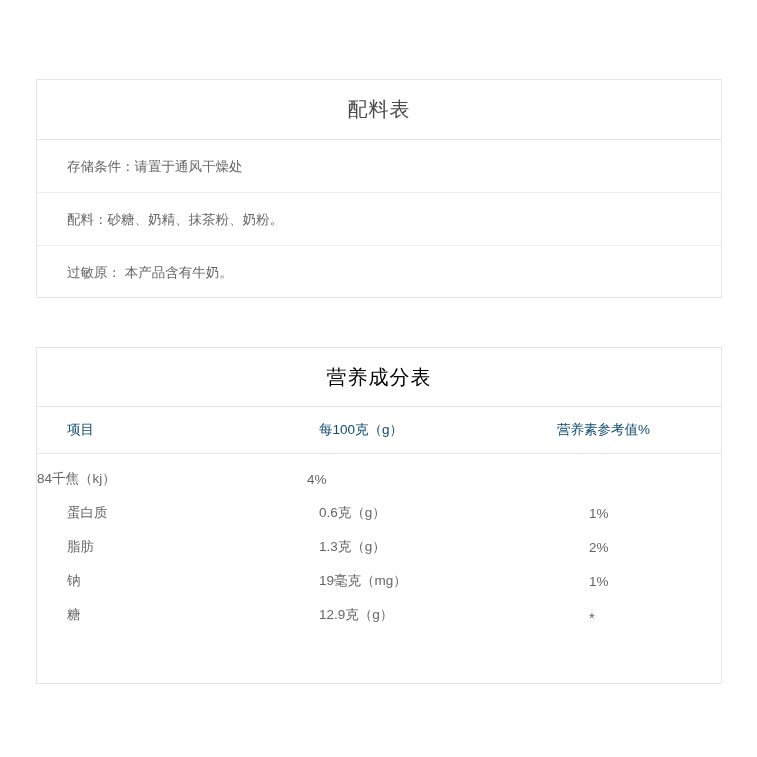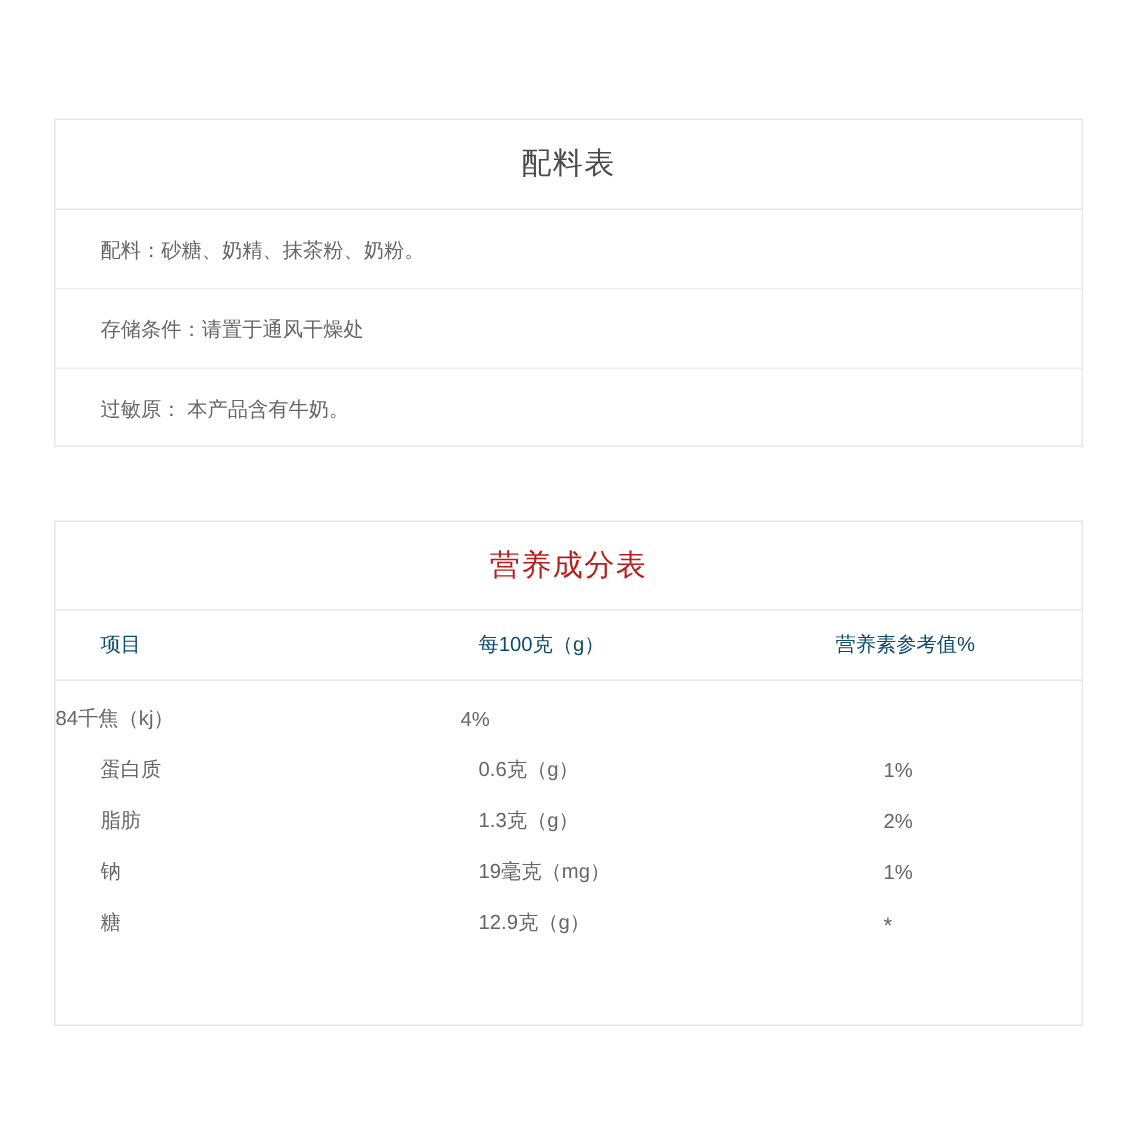--- a/index.html
+++ b/index.html
@@ -123,8 +123,8 @@
 
   <div class="card card-ingredients">
     <div class="card-title">配料表</div>
+    <div class="info-row">存储条件：请置于通风干燥处</div>
     <div class="info-row">配料：砂糖、奶精、抹茶粉、奶粉。</div>
-    <div class="info-row">存储条件：请置于通风干燥处</div>
     <div class="info-row">过敏原：  本产品含有牛奶。</div>
   </div>
 

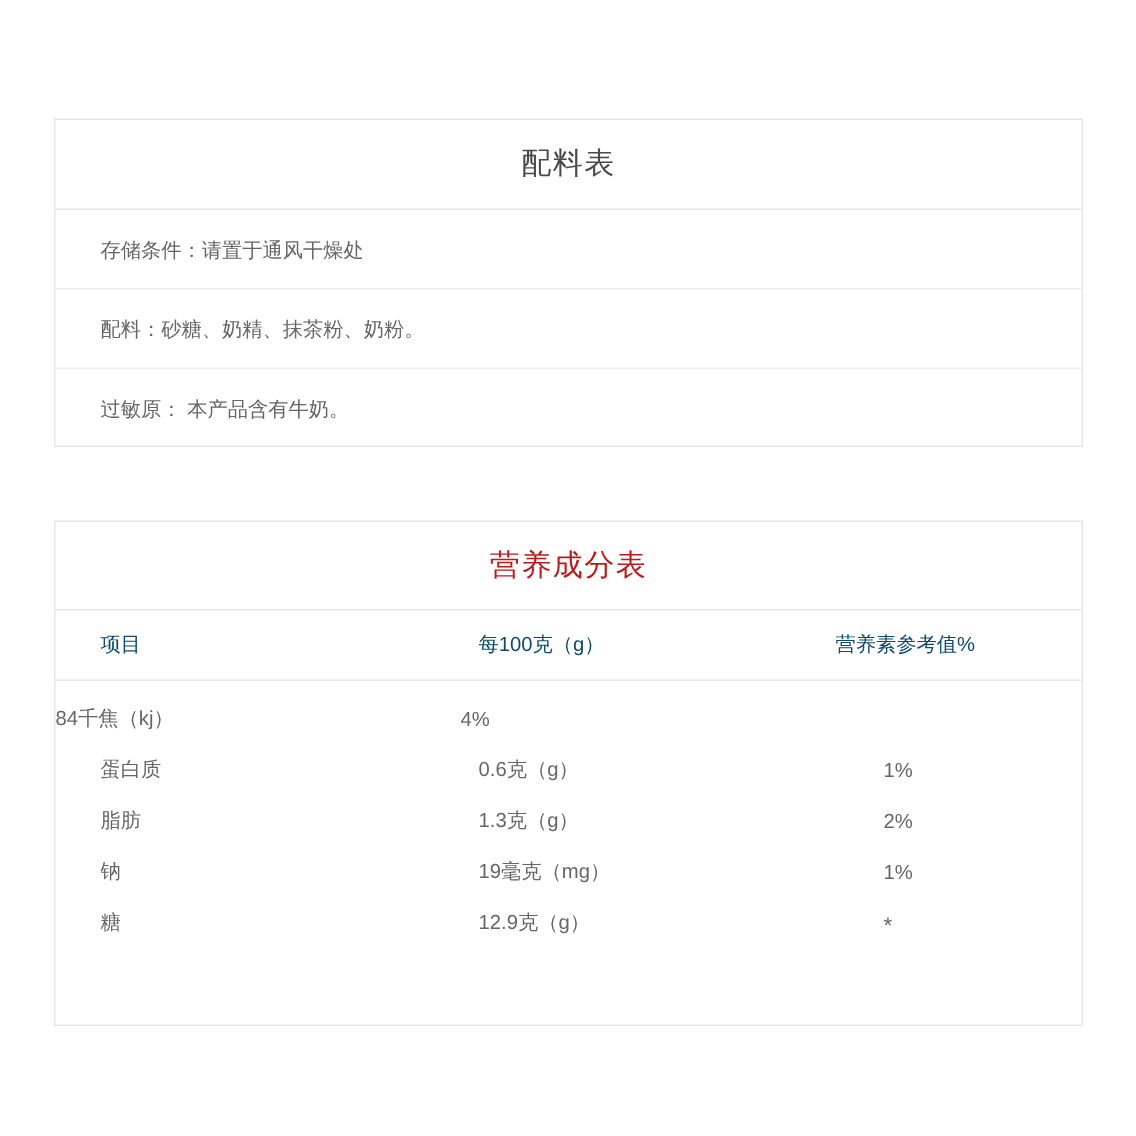--- a/index.html
+++ b/index.html
@@ -69,7 +69,7 @@
     line-height: 58px;
     text-align: center;
     font-size: 20px;
-    color: #b91c1c;
+    color: #000000;
     letter-spacing: 1px;
   }
   .nutri-head {

